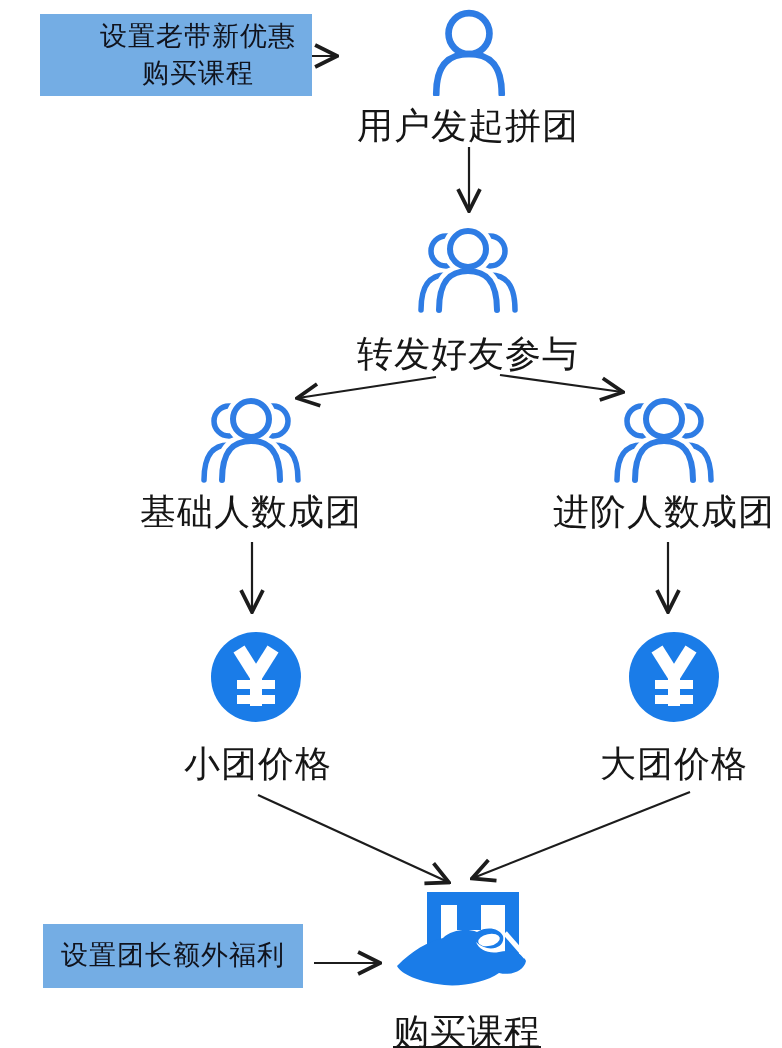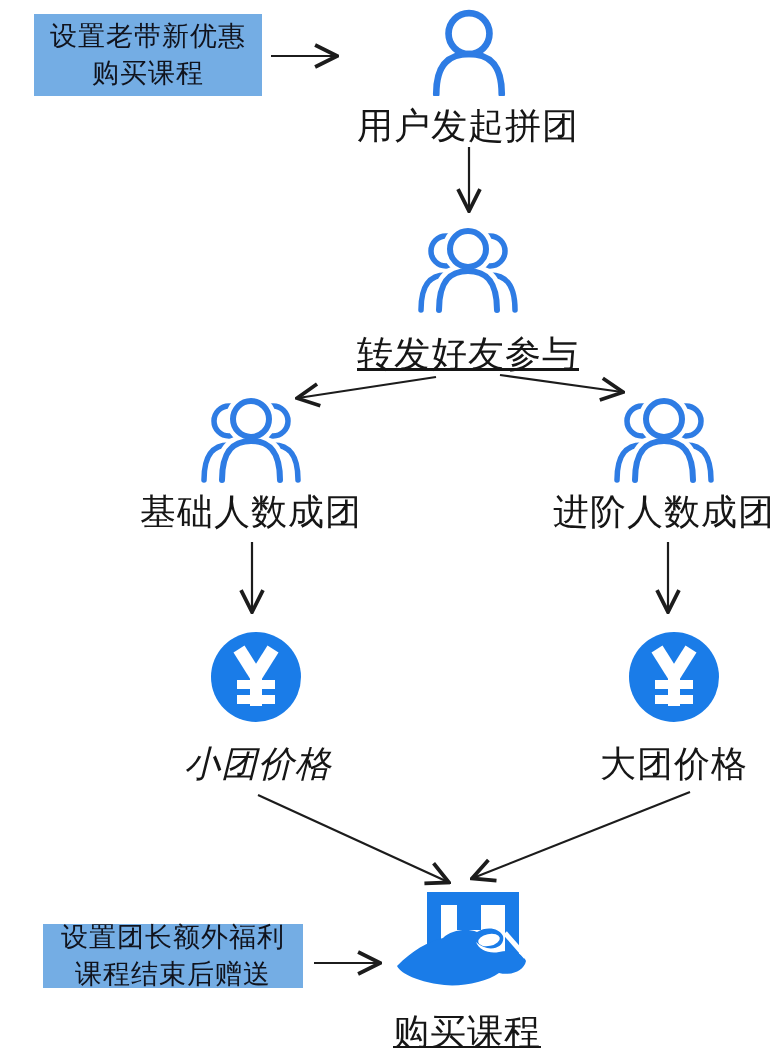--- a/index.html
+++ b/index.html
@@ -47,7 +47,7 @@
   </g>
 </svg>
 
-<div class="abs note-box" style="left:34px;top:14px;width:228px;height:82px;">
+<div class="abs note-box" style="left:40px;top:14px;width:228px;height:82px;padding-left:44px;">
   <span>设置老带新优惠</span>
   <span>购买课程</span>
 </div>

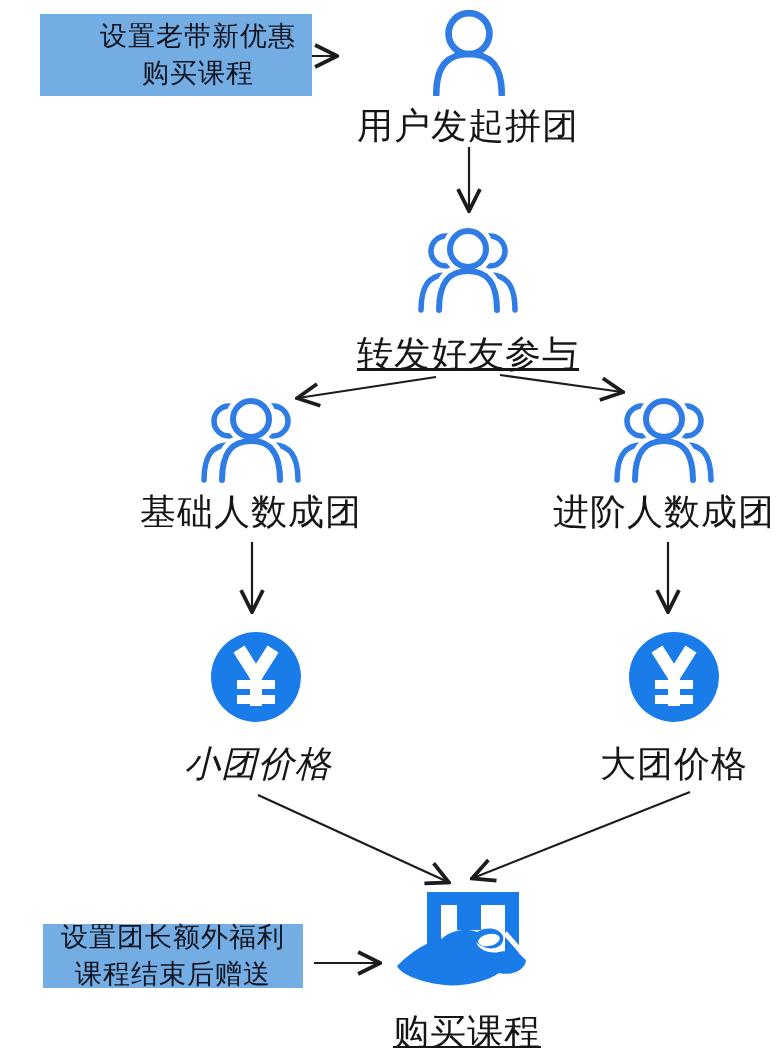--- a/index.html
+++ b/index.html
@@ -72,7 +72,7 @@
     <path d="M23,84 C23,53 36,45 52,45 C68,45 81,53 81,84"></path>
   </g>
 </svg>
-<div class="abs node-label" style="left:318px;top:330px;text-decoration:underline;">转发好友参与</div>
+<div class="abs node-label" style="left:318px;top:330px;">转发好友参与</div>
 
 <svg class="abs" style="left:199px;top:396px;" width="104" height="88" viewBox="0 0 104 88">
   <g fill="none" stroke="#2E7CE4" stroke-width="5.5" stroke-linecap="round">

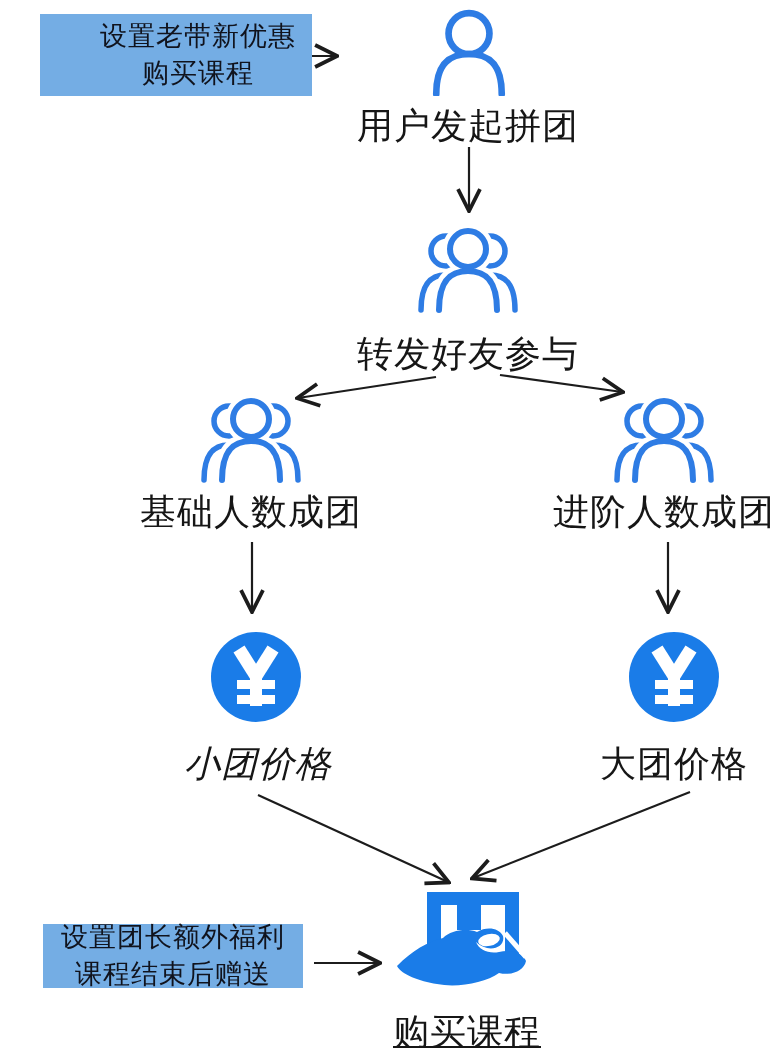--- a/index.html
+++ b/index.html
@@ -114,7 +114,7 @@
   <rect x="26" y="48" width="38" height="9" fill="#ffffff"></rect>
   <rect x="26" y="63" width="38" height="9" fill="#ffffff"></rect>
 </svg>
-<div class="abs node-label" style="left:108px;top:740px;font-style:italic;">小团价格</div>
+<div class="abs node-label" style="left:108px;top:740px;">小团价格</div>
 
 <svg class="abs" style="left:629px;top:632px;" width="90" height="90" viewBox="0 0 90 90">
   <circle cx="45" cy="45" r="45" fill="#1A7CE8"></circle>

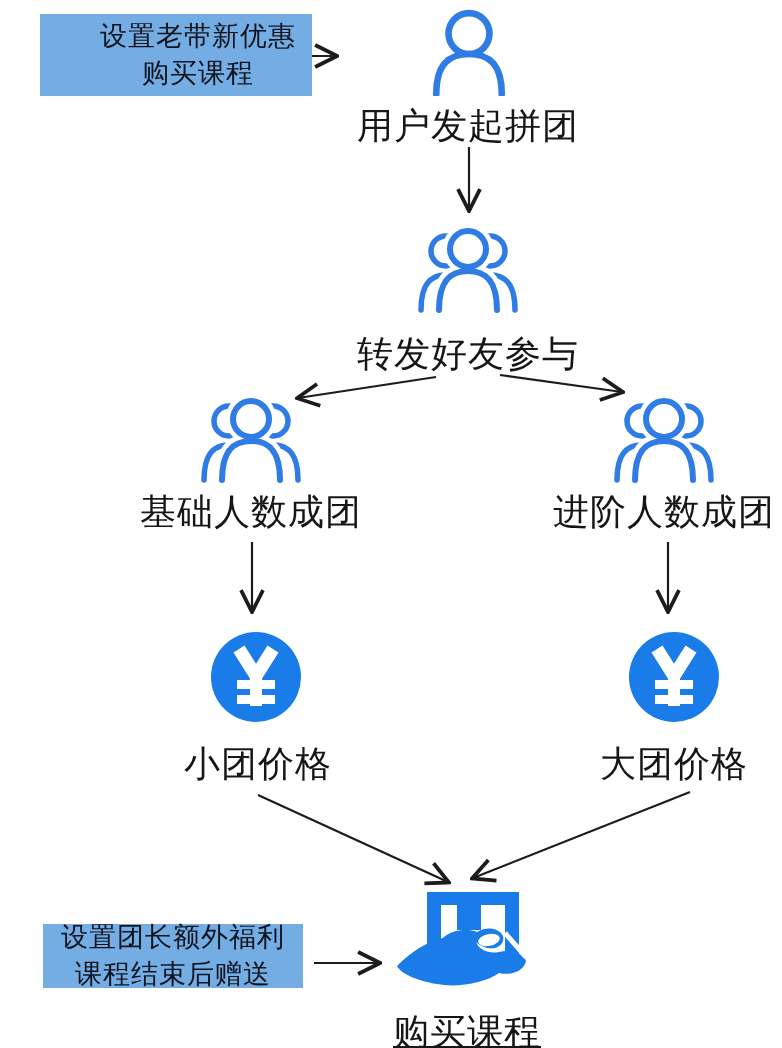--- a/index.html
+++ b/index.html
@@ -151,7 +151,6 @@
 
 <div class="abs note-box" style="left:43px;top:924px;width:260px;height:64px;">
   <span>设置团长额外福利</span>
-  <span>课程结束后赠送</span>
 </div>
 
 </body></html>

